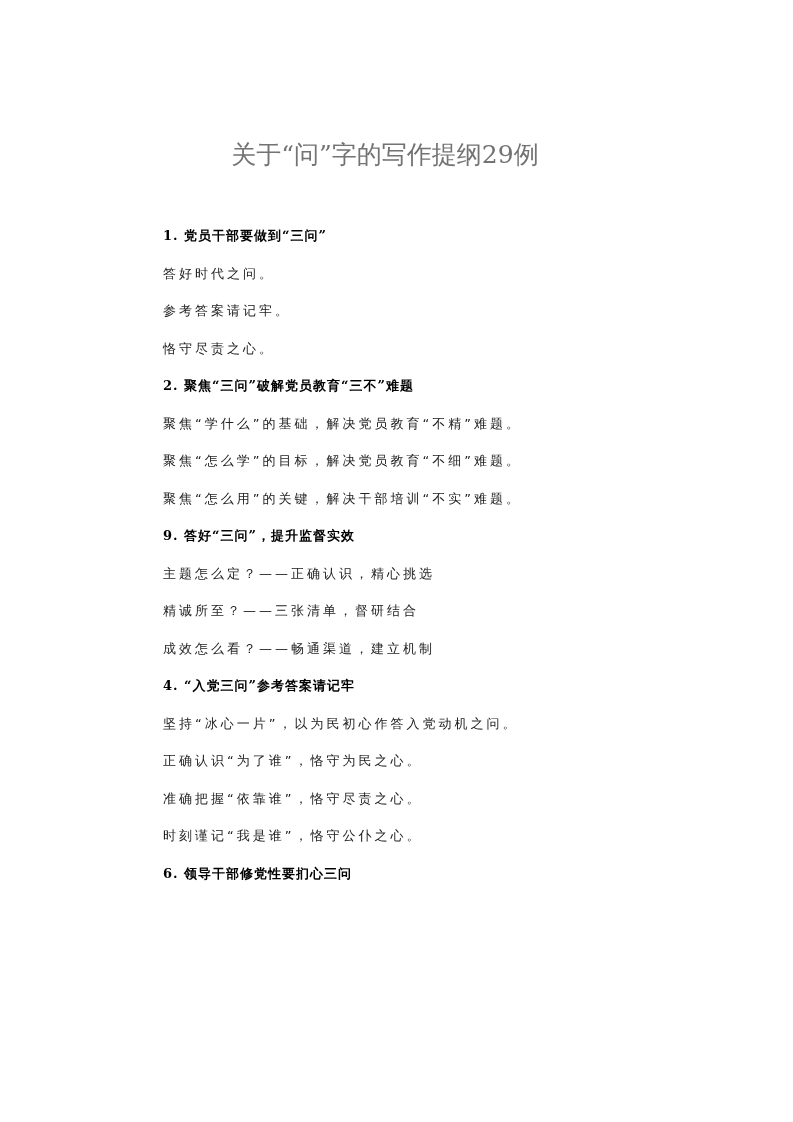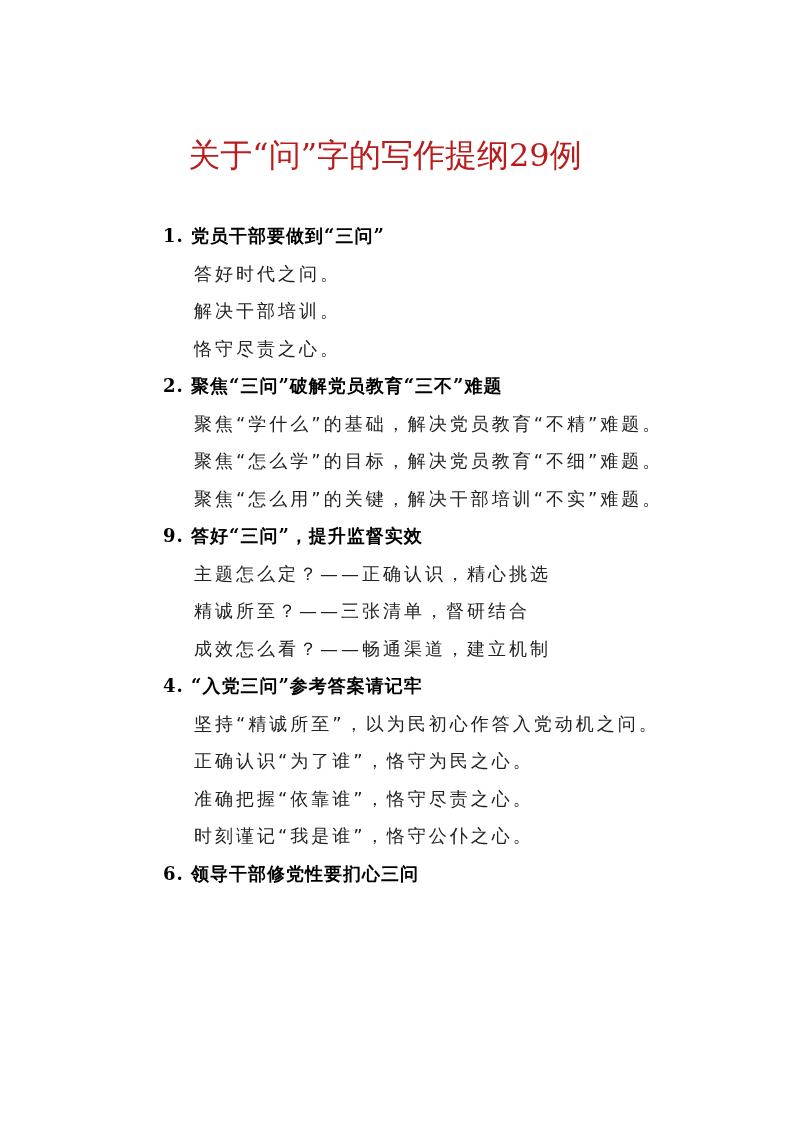--- a/index.html
+++ b/index.html
@@ -28,9 +28,9 @@
       width: 770px;
       text-align: center;
       font-family: "DejaVu Serif", "Liberation Serif", serif;
-      font-size: 32px;
+      font-size: 25px;
       line-height: 44px;
-      color: #b91c1c;
+      color: #737373;
       letter-spacing: 0px;
     }
     .content {

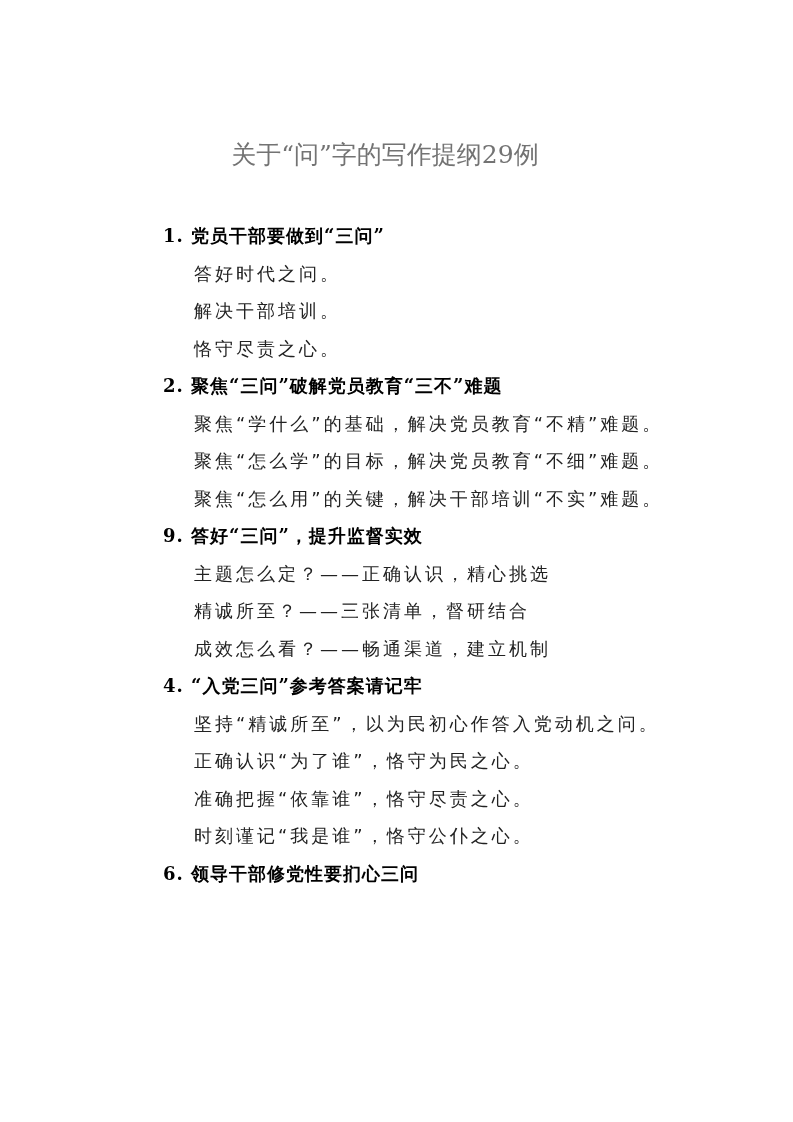--- a/index.html
+++ b/index.html
@@ -43,7 +43,7 @@
       height: 37.5px;
       line-height: 37.5px;
       white-space: nowrap;
-      font-size: 18px;
+      font-size: 13px;
     }
     .heading {
       font-family: "DejaVu Serif", "Liberation Serif", serif;

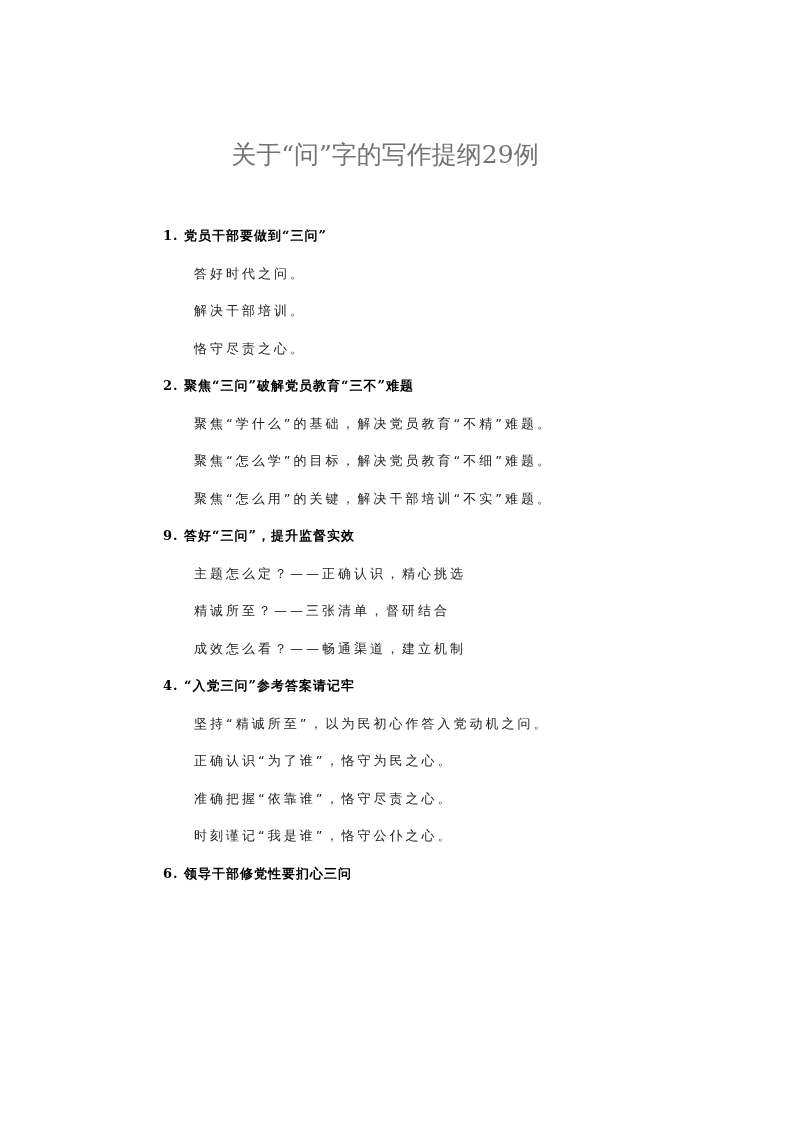--- a/index.html
+++ b/index.html
@@ -56,7 +56,6 @@
       font-weight: normal;
       color: #222;
       letter-spacing: 3px;
-      margin-left: 31px;
     }
   </style>
 </head>

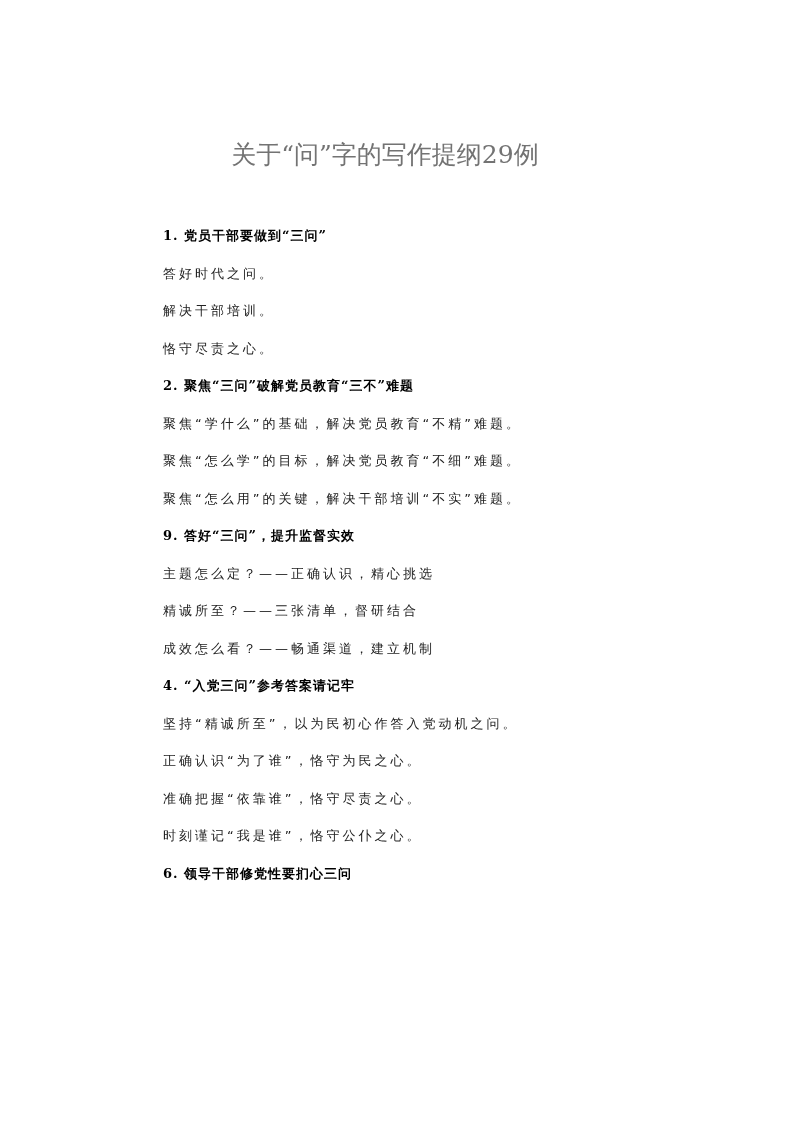--- a/index.html
+++ b/index.html
@@ -68,7 +68,7 @@
 
     <div class="line heading">1. 党员干部要做到“三问”</div>
     <div class="line body-line">答好时代之问。</div>
-    <div class="line body-line">解决干部培训。</div>
+    <div class="line body-line">参考答案请记牢。</div>
     <div class="line body-line">恪守尽责之心。</div>
 
     <div class="line heading">2. 聚焦“三问”破解党员教育“三不”难题</div>

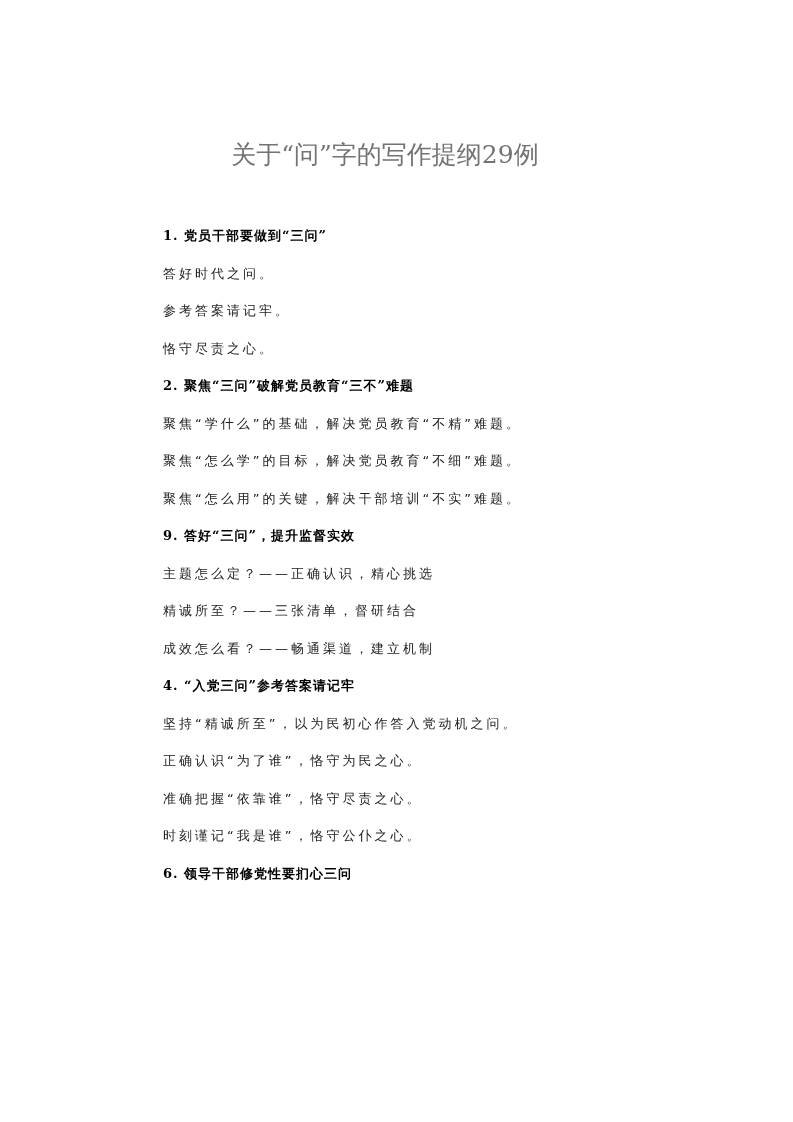--- a/index.html
+++ b/index.html
@@ -82,7 +82,7 @@
     <div class="line body-line">成效怎么看？——畅通渠道，建立机制</div>
 
     <div class="line heading">4. “入党三问”参考答案请记牢</div>
-    <div class="line body-line">坚持“精诚所至”，以为民初心作答入党动机之问。</div>
+    <div class="line body-line">坚持“冰心一片”，以为民初心作答入党动机之问。</div>
 
     <div class="line body-line">正确认识“为了谁”，恪守为民之心。</div>
     <div class="line body-line">准确把握“依靠谁”，恪守尽责之心。</div>

